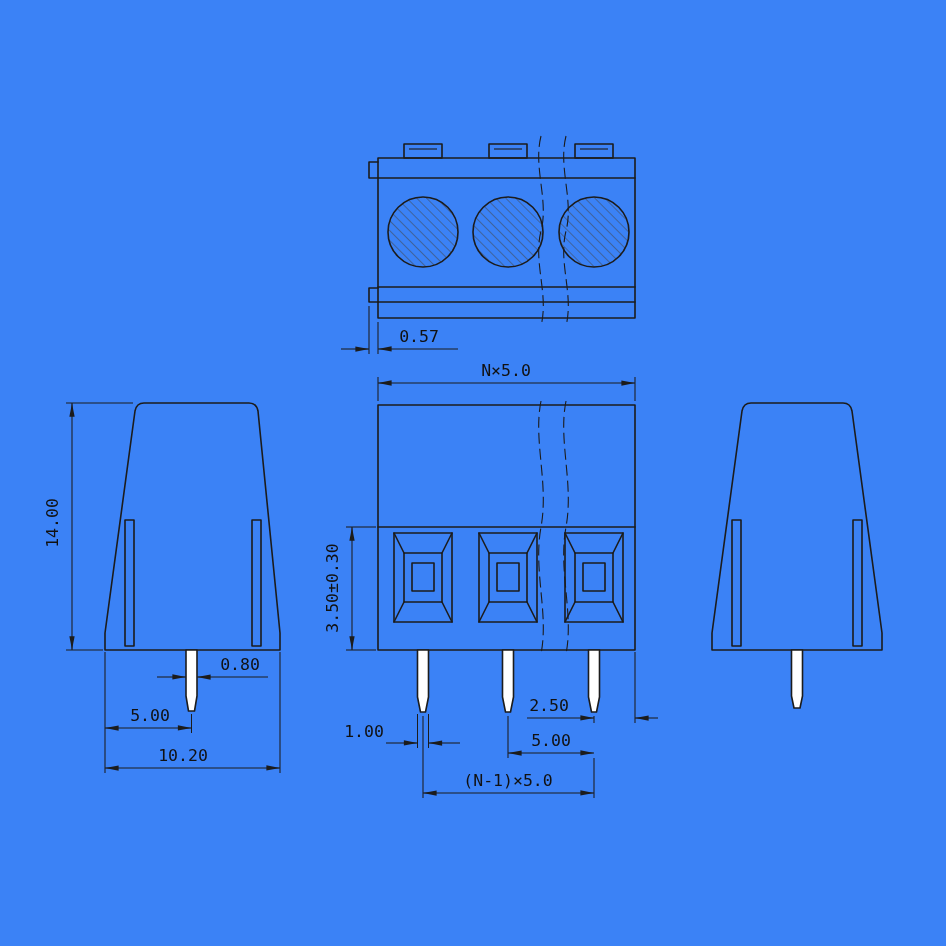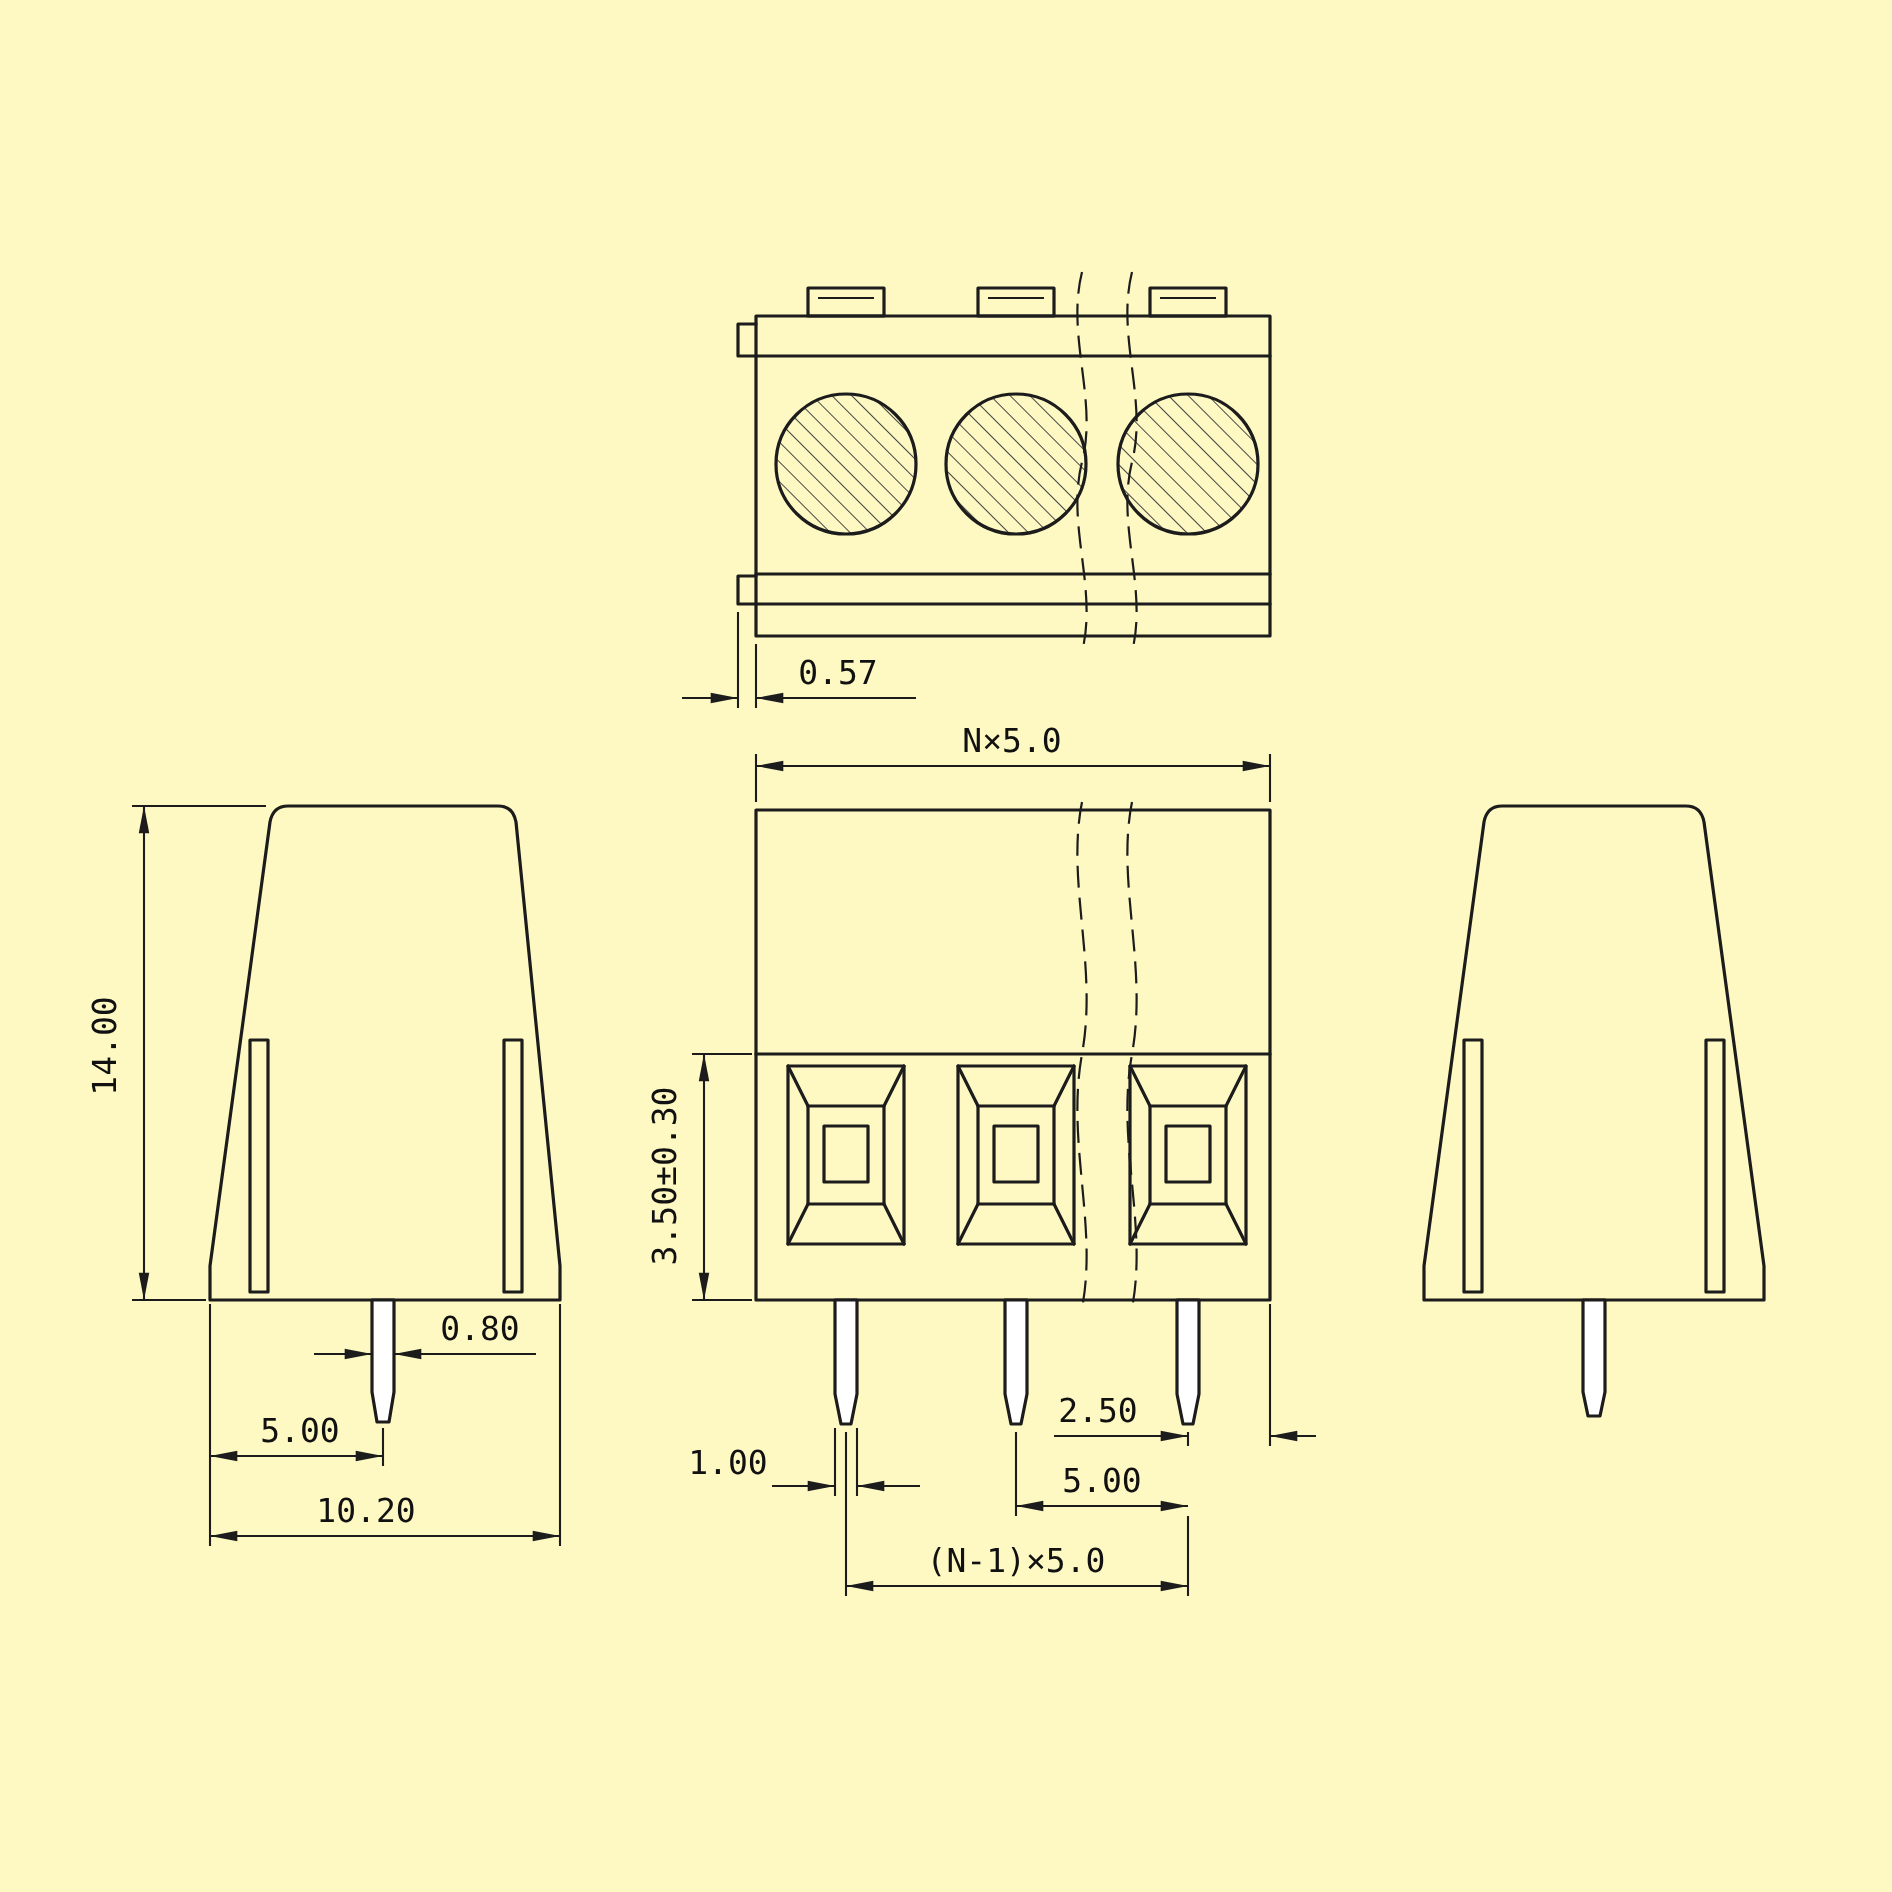--- a/index.html
+++ b/index.html
@@ -3,7 +3,7 @@
 <meta charset="utf-8">
 <style>
   html,body{margin:0;padding:0;background:#ffffff;}
-  .canvas{position:relative;width:946px;height:946px;background:#fef9c3;overflow:hidden;text-decoration:underline;}
+  .canvas{position:relative;width:946px;height:946px;background:#3b82f6;overflow:hidden;text-decoration:underline;}
   svg{display:block;}
   .obj{fill:none;stroke:#1c1c1c;stroke-width:1.6;stroke-linejoin:round;stroke-linecap:round;}
   .objf{fill:#ffffff;stroke:#1c1c1c;stroke-width:1.6;stroke-linejoin:round;}

